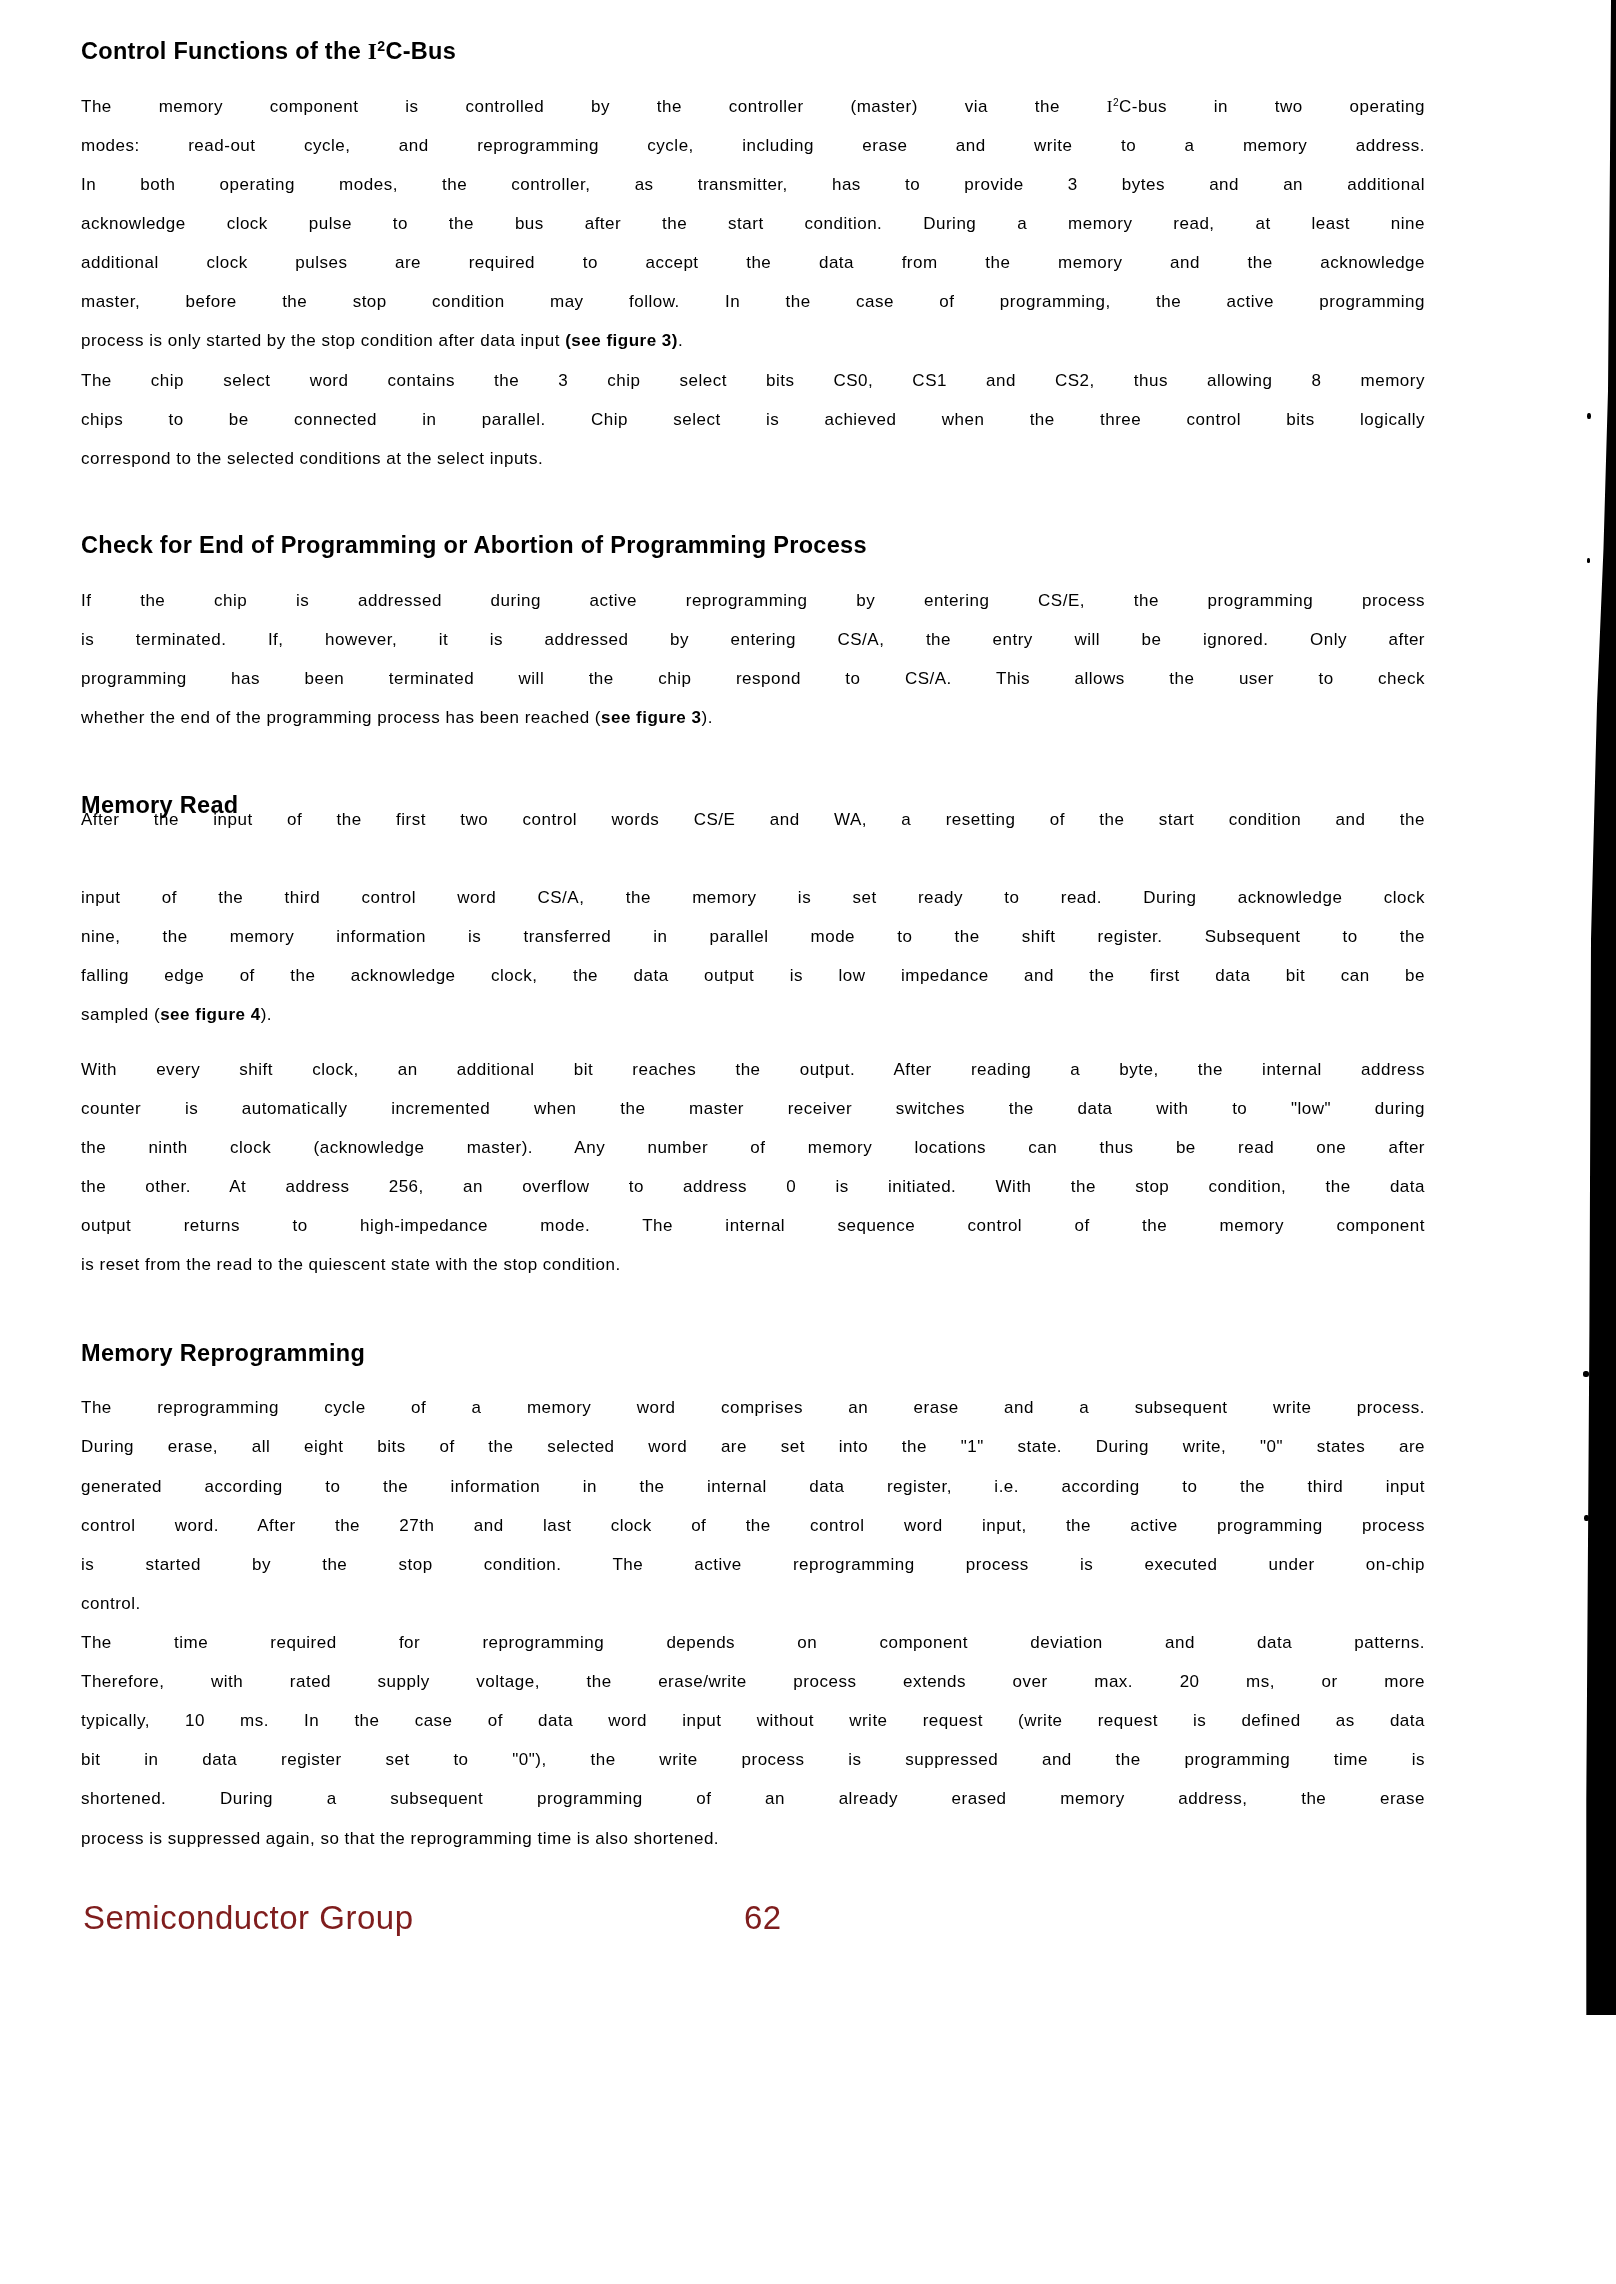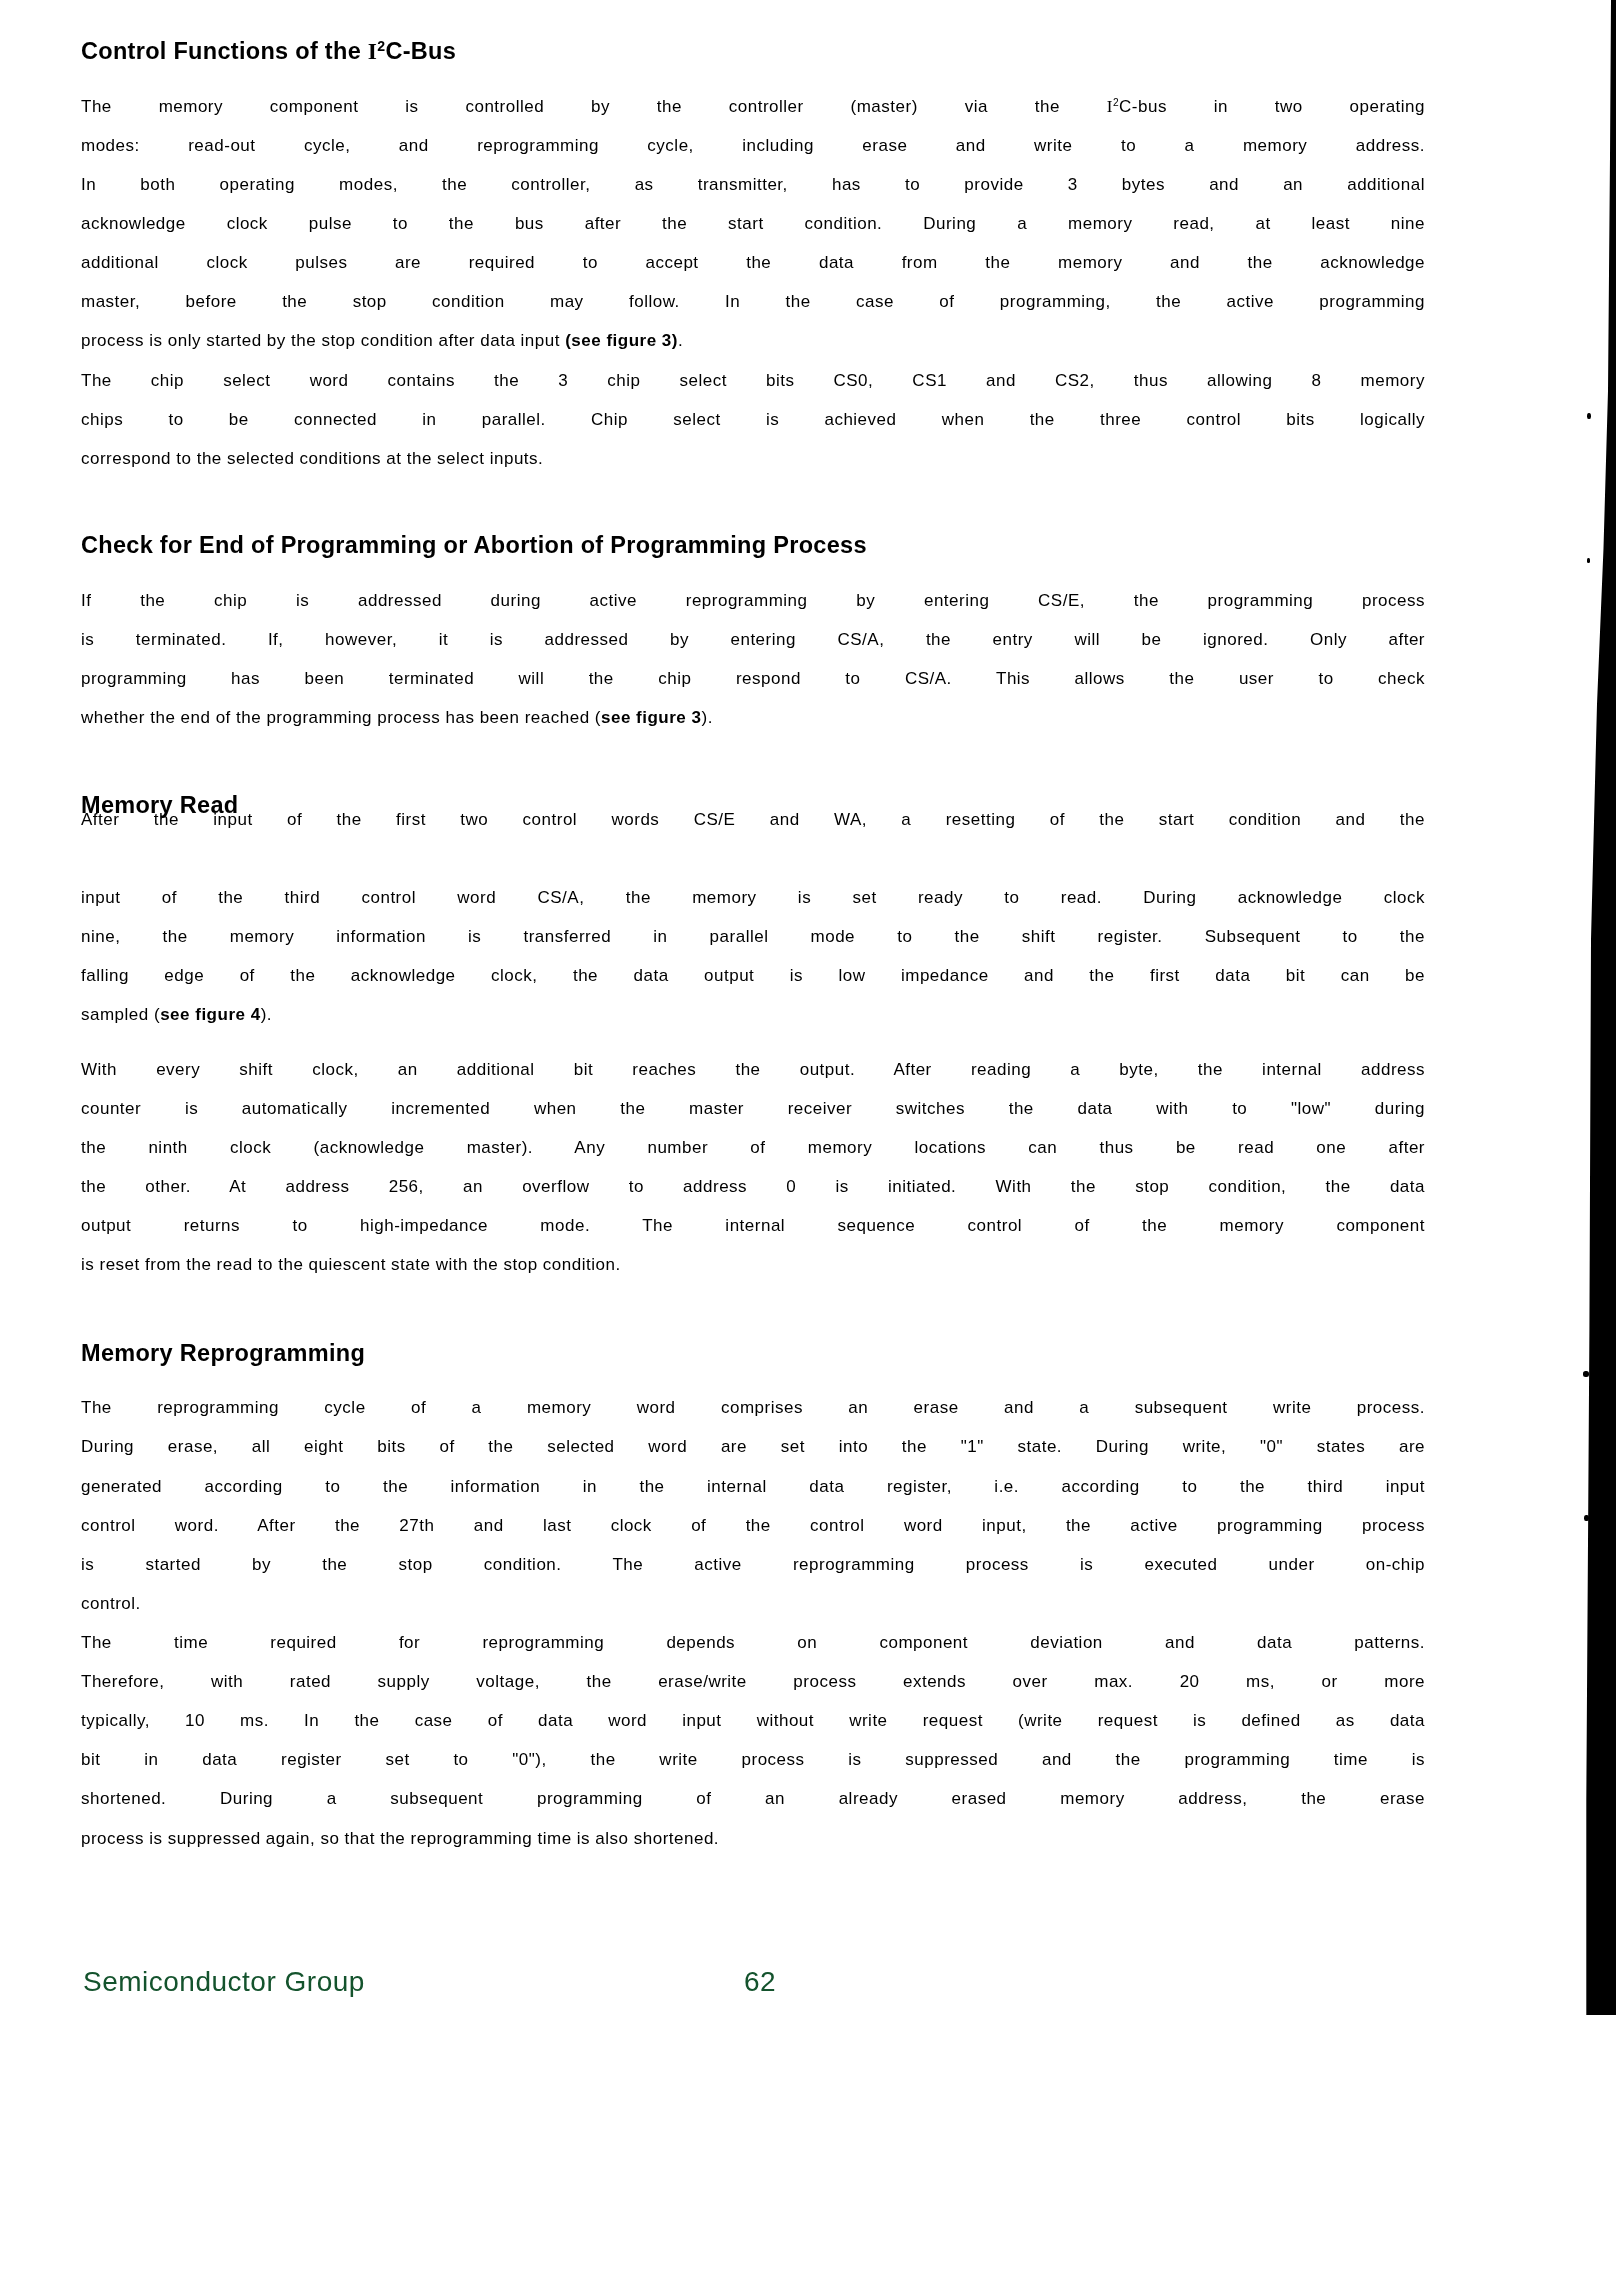--- a/index.html
+++ b/index.html
@@ -22,9 +22,9 @@
   .i2 { font-family: "Liberation Serif", serif; }
   .sup { font-size: 60%; vertical-align: 0.55em; line-height: 0; }
   .footer {
-    position: absolute; top: 1968px;
+    position: absolute; top: 1904px;
     font-family: "Liberation Sans", sans-serif;
-    font-size: 28px; line-height: 28px; color: #14532d; white-space: nowrap; letter-spacing: 0.5px;
+    font-size: 33px; line-height: 28px; color: #7f1d1d; white-space: nowrap; letter-spacing: 0.5px;
   }
   .scanbar {
     position: absolute; left: 1580px; top: 0; width: 36px; height: 2015px; background: #000;

